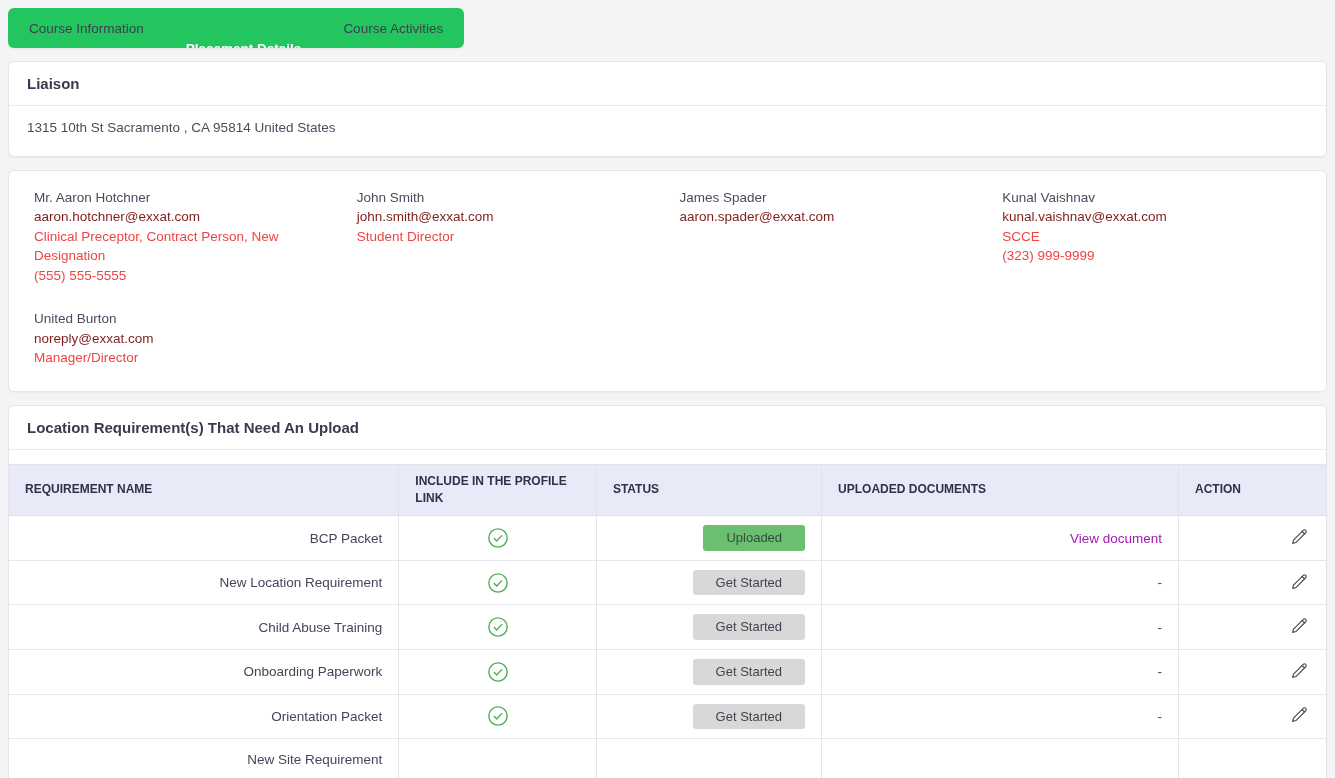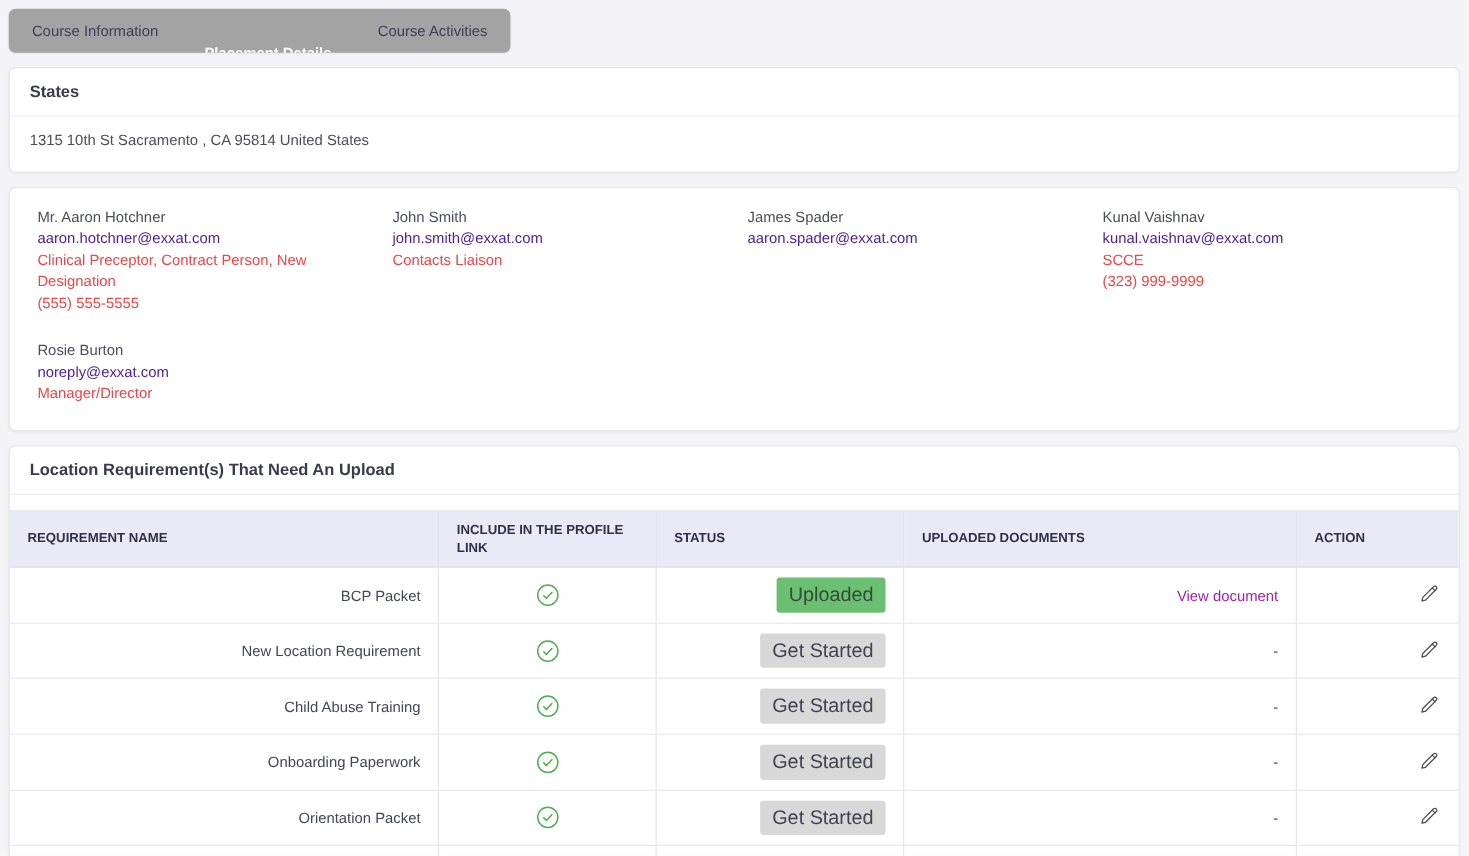--- a/index.html
+++ b/index.html
@@ -14,7 +14,7 @@
   
   .tabbar {
     display: inline-flex;
-    background: #a3a3a3;
+    background: #22c55e;
     border-radius: 6px;
     box-shadow: 0 1px 2px rgba(0,0,0,.06);
     height: 40px;

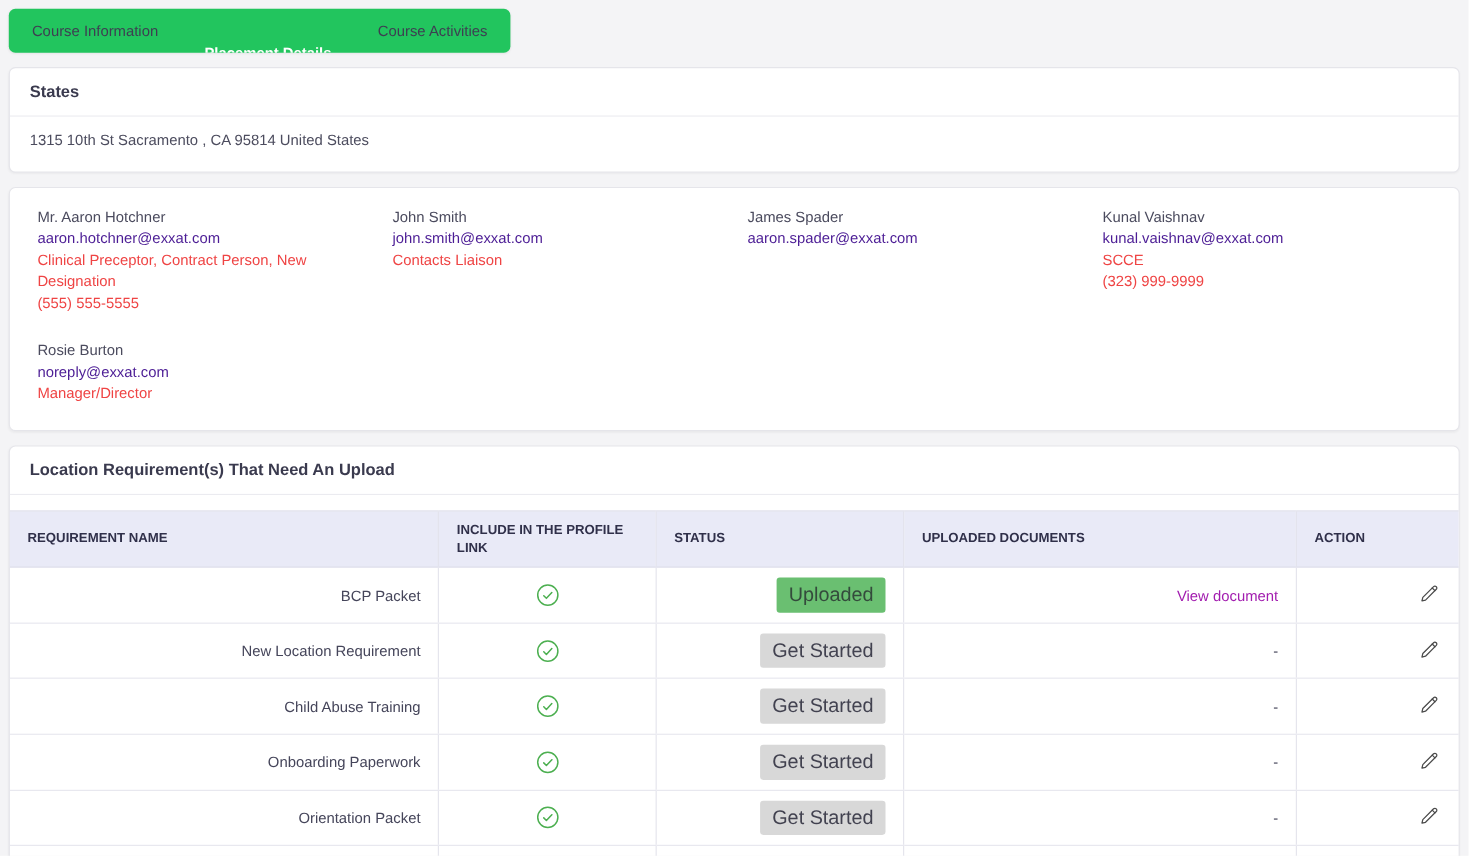--- a/index.html
+++ b/index.html
@@ -132,7 +132,7 @@
 
   
   <section class="card">
-    <div class="card-title">States</div>
+    <div class="card-title">Liaison</div>
     <div class="card-body">1315 10th St Sacramento , CA 95814 United States</div>
   </section>
 

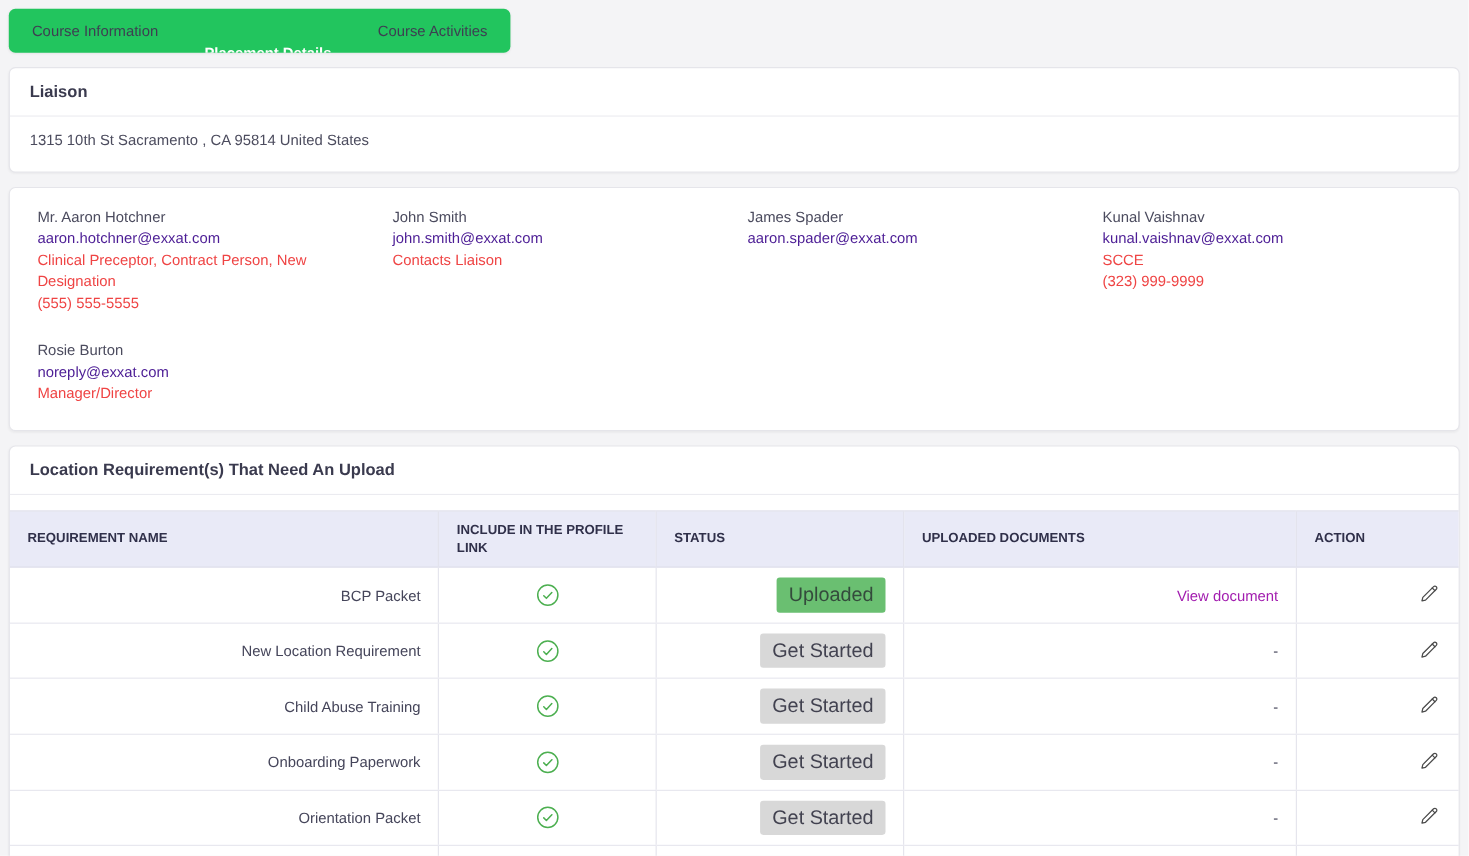--- a/index.html
+++ b/index.html
@@ -68,7 +68,7 @@
   }
   .contact { font-size: 13.5px; line-height: 1.44; }
   .contact .c-name  { color: #4b4b5e; }
-  .contact .c-email { color: #4c1d95; cursor: pointer; text-decoration: none; display: inline-block; }
+  .contact .c-email { color: #7f1d1d; cursor: pointer; text-decoration: none; display: inline-block; }
   .contact .c-role, .contact .c-phone { color: #ef4444; }
 
   

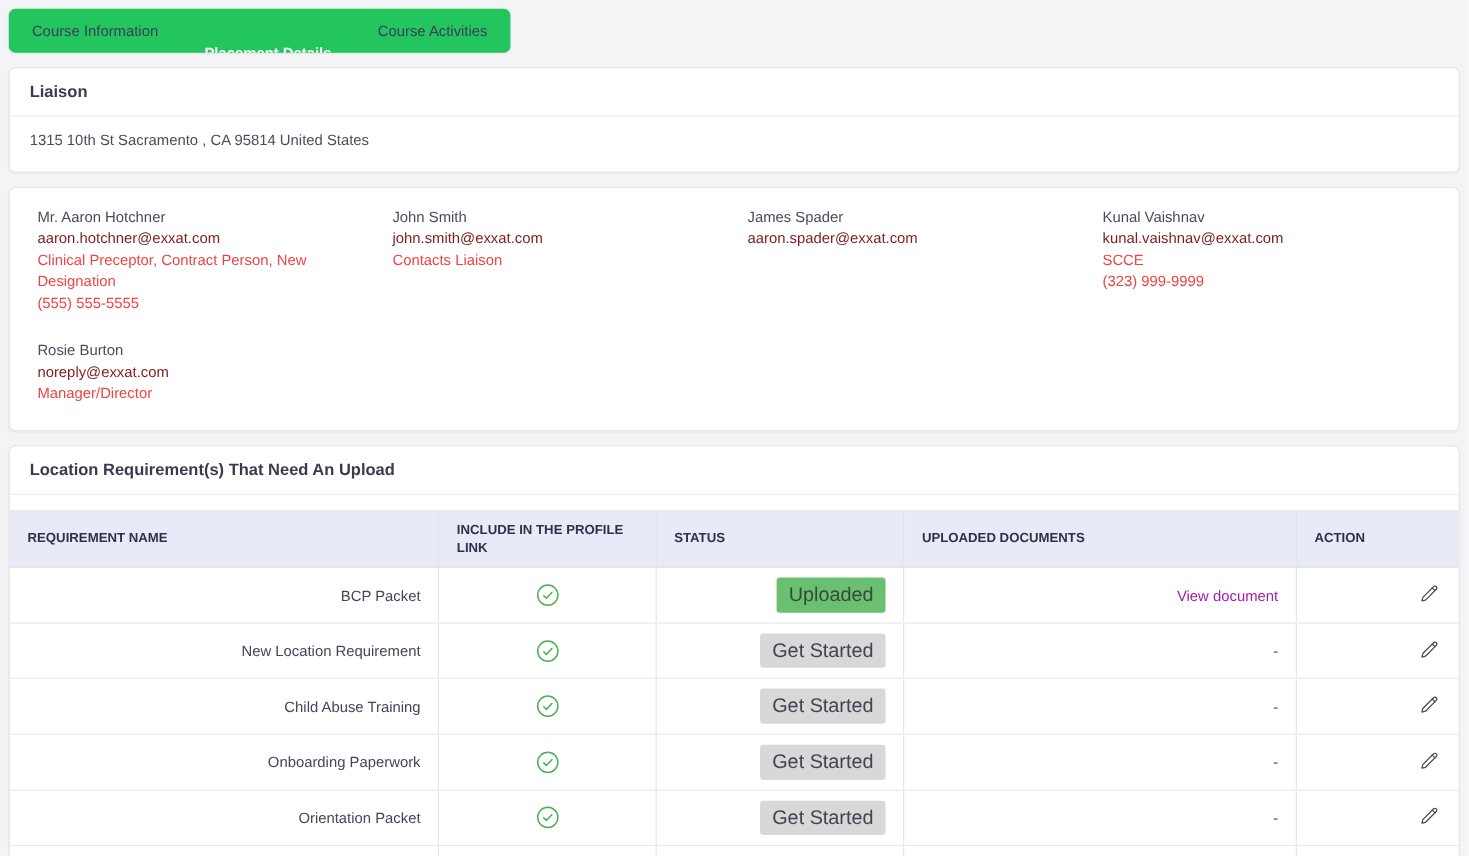--- a/index.html
+++ b/index.html
@@ -148,7 +148,7 @@
         <div class="contact">
     <div class="c-name">John Smith</div>
     <a class="c-email">john.smith@exxat.com</a>
-    <div class="c-role">Contacts Liaison</div>
+    <div class="c-role">Student Director</div>
     
   </div>
         <div class="contact">

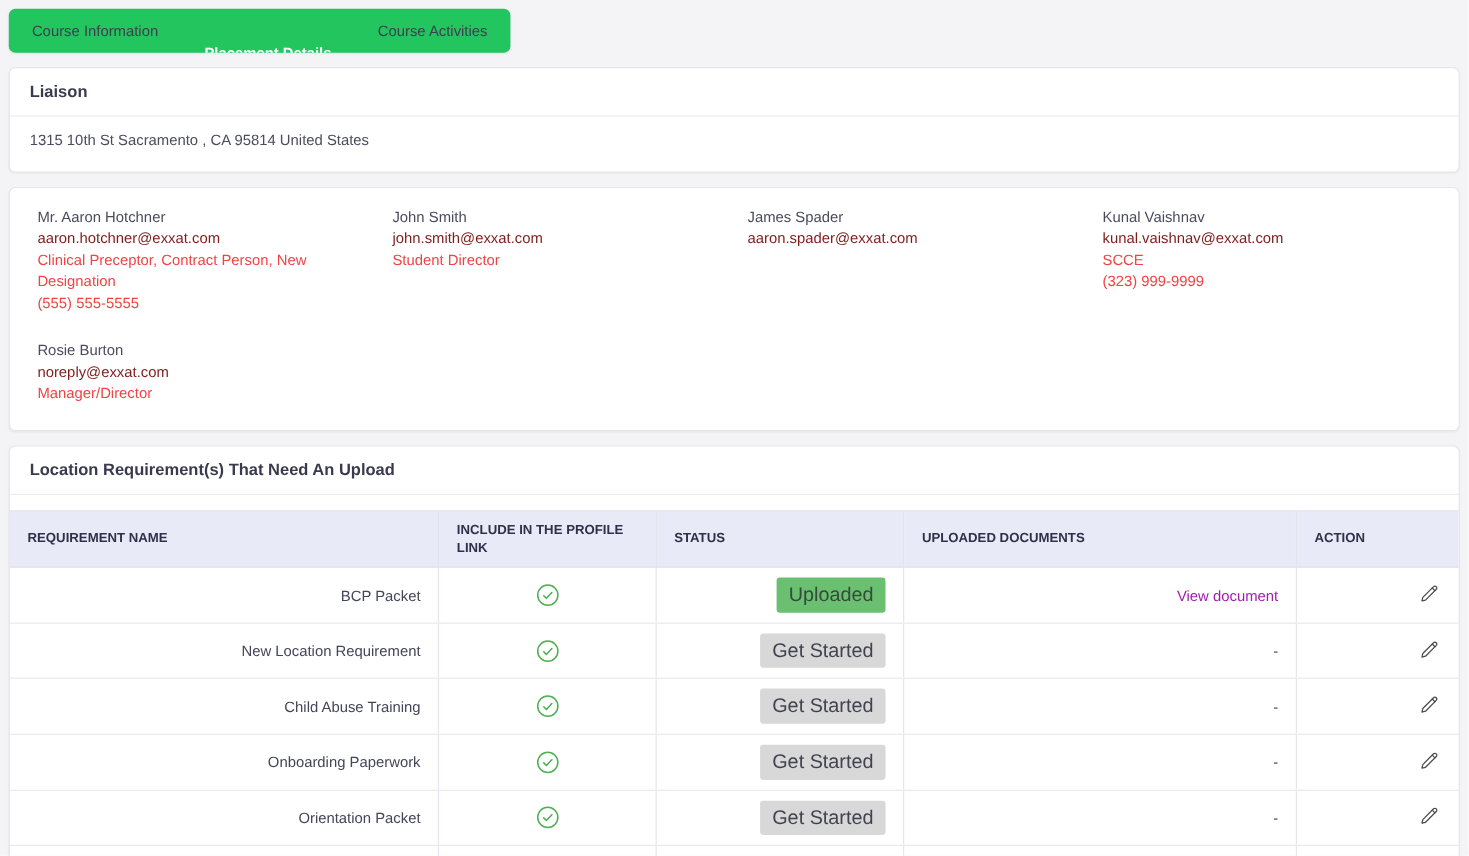--- a/index.html
+++ b/index.html
@@ -164,7 +164,7 @@
     <div class="c-phone">(323) 999-9999</div>
   </div>
         <div class="contact">
-    <div class="c-name">Rosie Burton</div>
+    <div class="c-name">United Burton</div>
     <a class="c-email">noreply@exxat.com</a>
     <div class="c-role">Manager/Director</div>
     

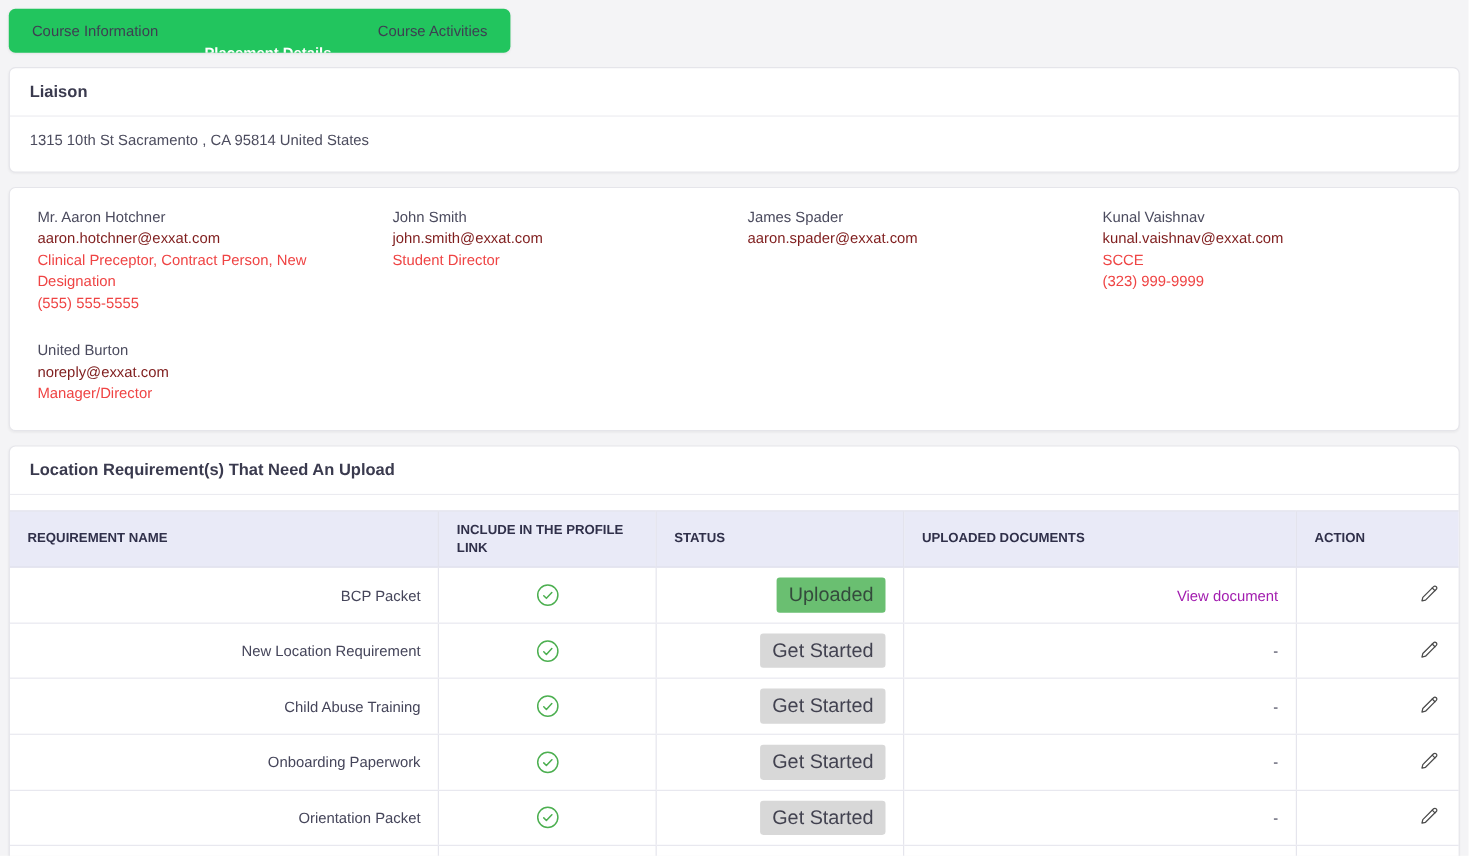--- a/index.html
+++ b/index.html
@@ -100,9 +100,9 @@
   td.center { text-align: center; }
   .badge {
     display: inline-block;
-    padding: 5px 11px;
+    padding: 5px 23px;
     border-radius: 3px;
-    font-size: 18px;
+    font-size: 13px;
     line-height: 1.2;
   }
   .badge.success { background: #6abf71; color: #344b3c; }

